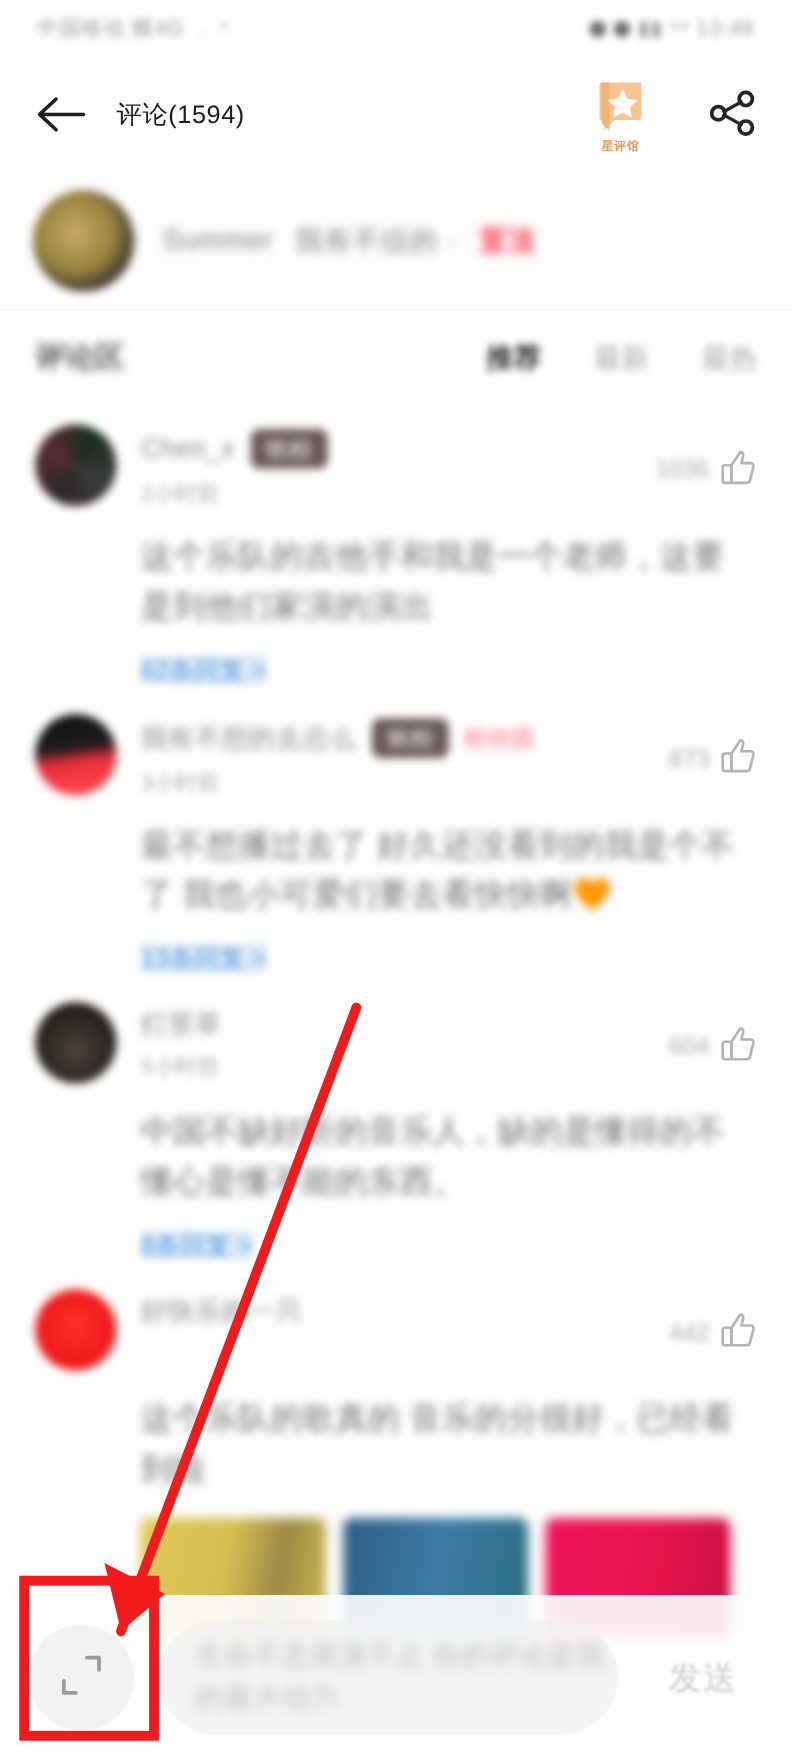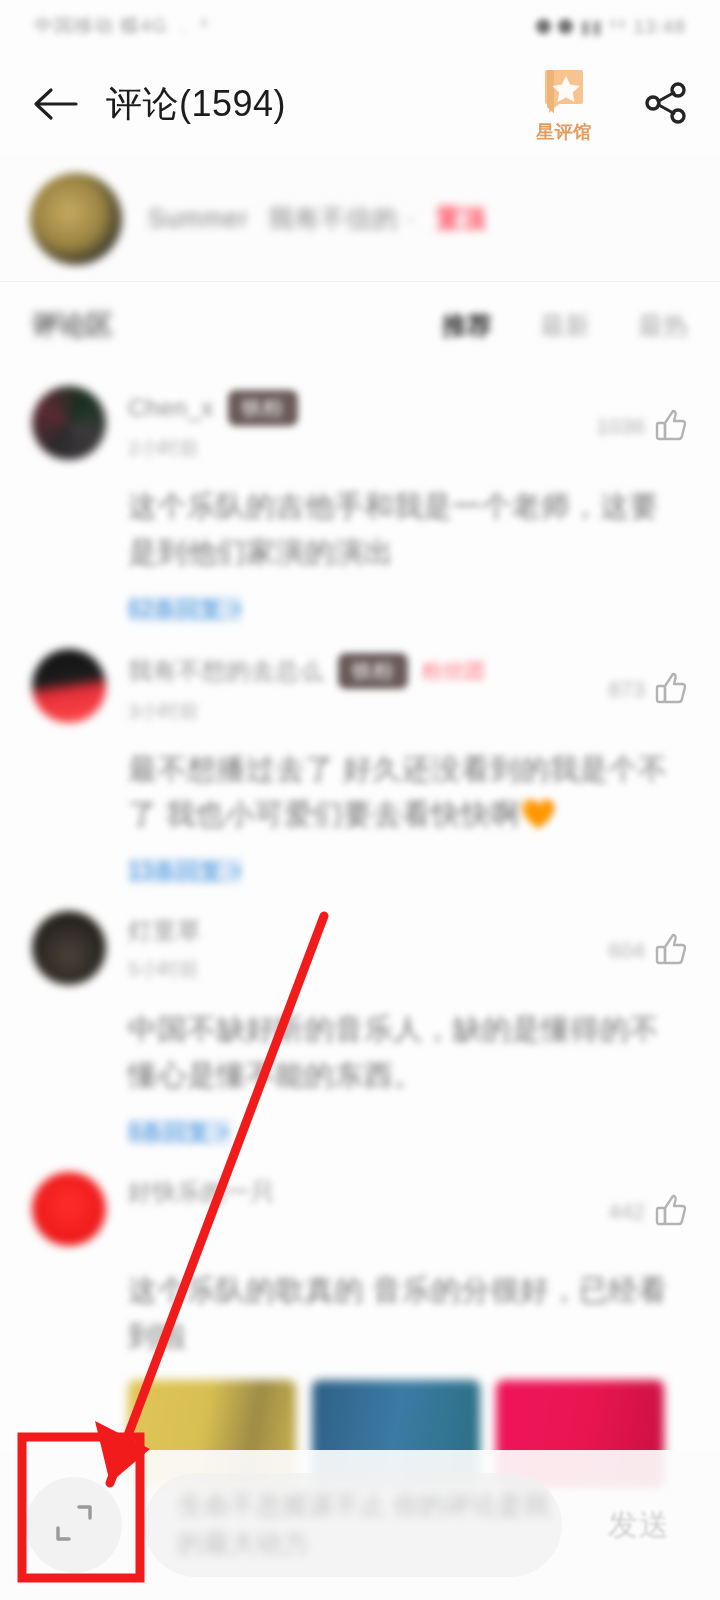--- a/index.html
+++ b/index.html
@@ -39,7 +39,7 @@
   }
   .backbtn svg { display:block; }
   .apptitle {
-    font-size:36px; color:#1c1c1c; font-weight:500;
+    font-size:23px; color:#1c1c1c; font-weight:500;
     margin-left:22px; letter-spacing:.5px; white-space:nowrap;
   }
   .appbar-right {

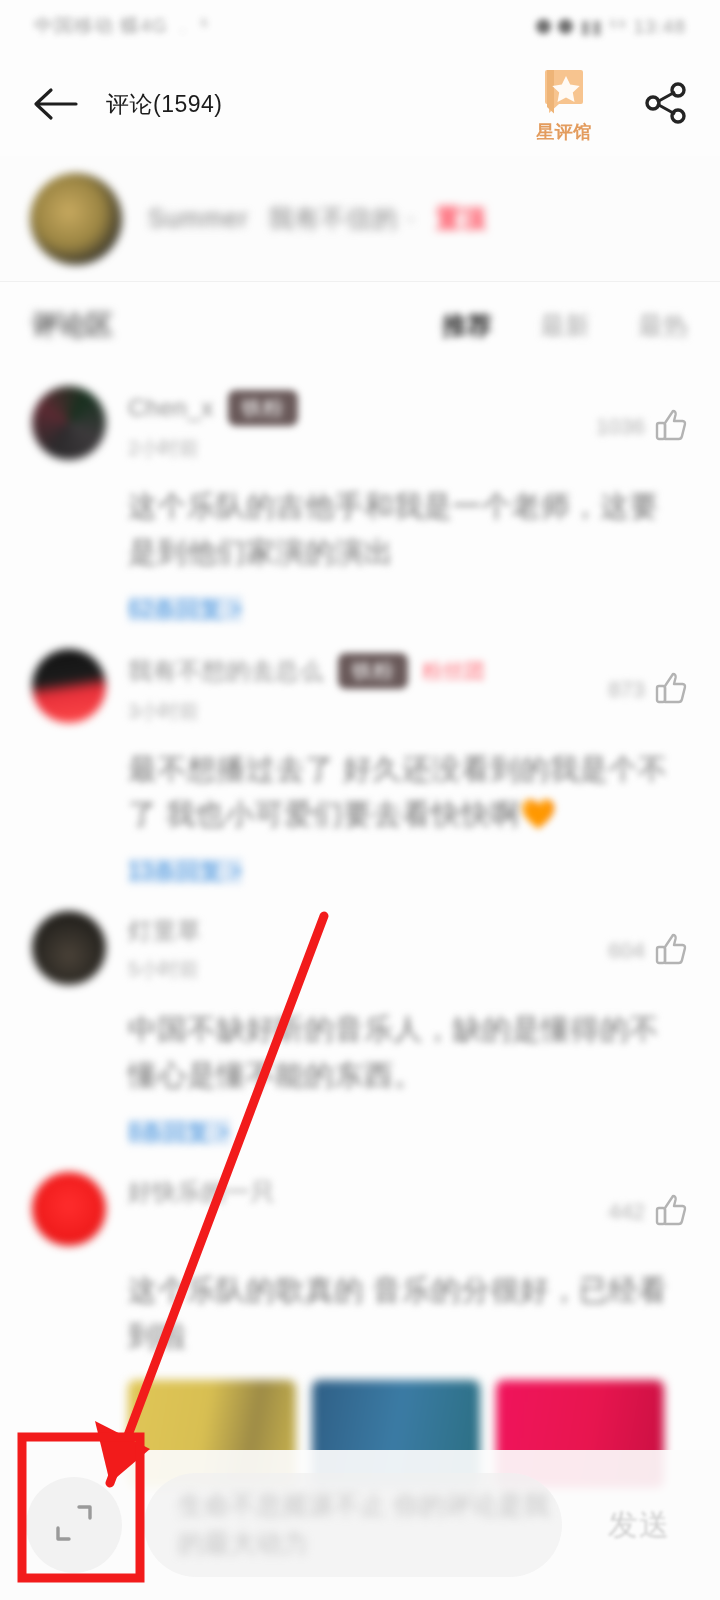--- a/index.html
+++ b/index.html
@@ -51,7 +51,7 @@
   }
   .starhall-ico { width:54px; height:54px; position:relative; }
   .starhall-label {
-    font-size:18px; color:#e39c5e; font-weight:600;
+    font-size:11px; color:#e39c5e; font-weight:600;
     letter-spacing:.5px; white-space:nowrap;
   }
   .sharebtn { width:58px; height:58px;

